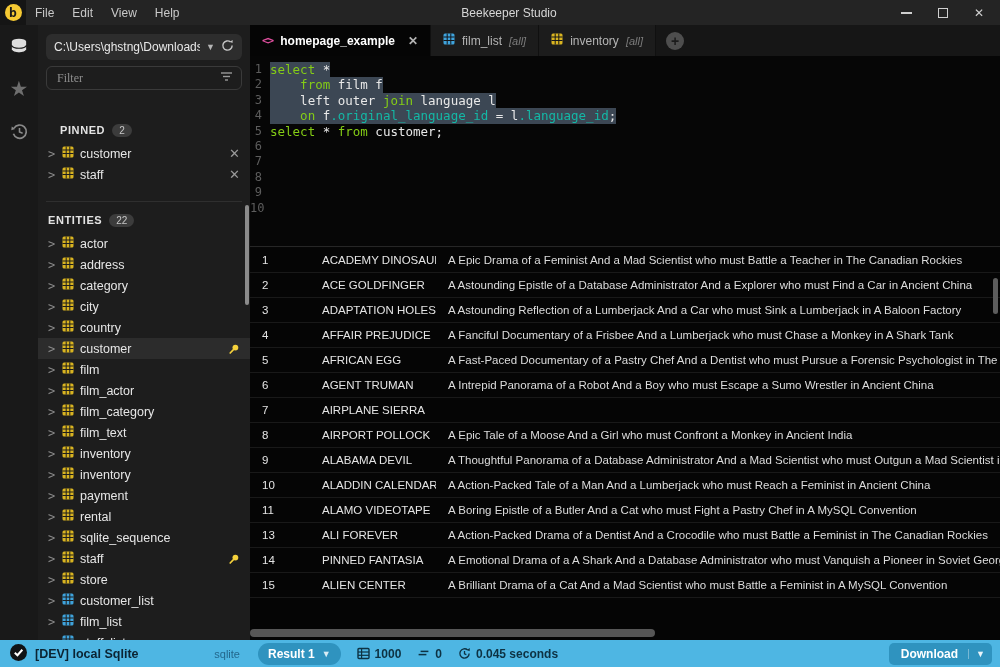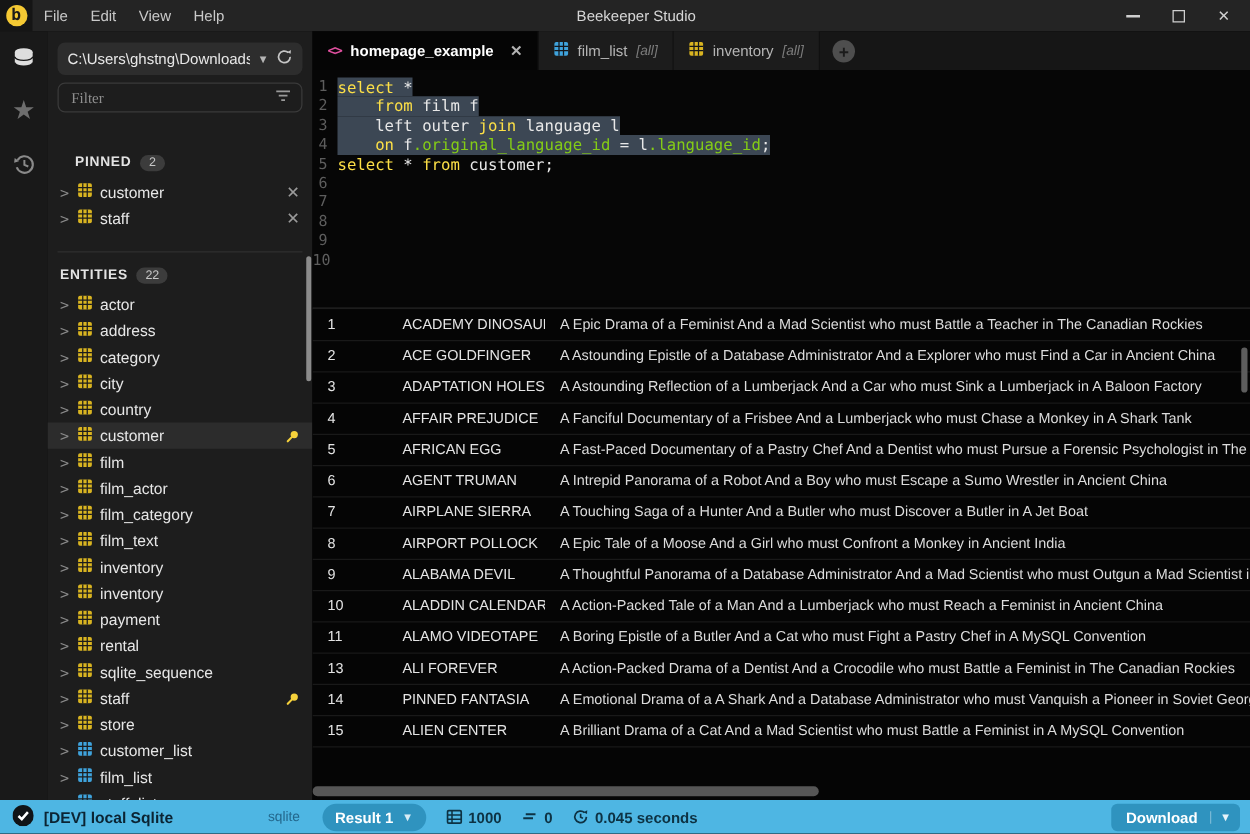--- a/index.html
+++ b/index.html
@@ -73,7 +73,7 @@
   .gutter { width:20px; text-align:right; color:#5d5d5d; padding-right:8px; flex:none; font-size:12px; }
   .code-text { white-space:pre; }
   .selbg { background:#3c4754; }
-  .tok-kw { color:#fde047;text-align:right; }
+  .tok-kw { color:#84cc16;text-align:right; }
   .tok-prop { color:#84cc16; }
   .tok-pl { color:#e8e8e8; }
   #editor-actions { position:absolute; right:12px; bottom:8px; display:flex; gap:8px; }

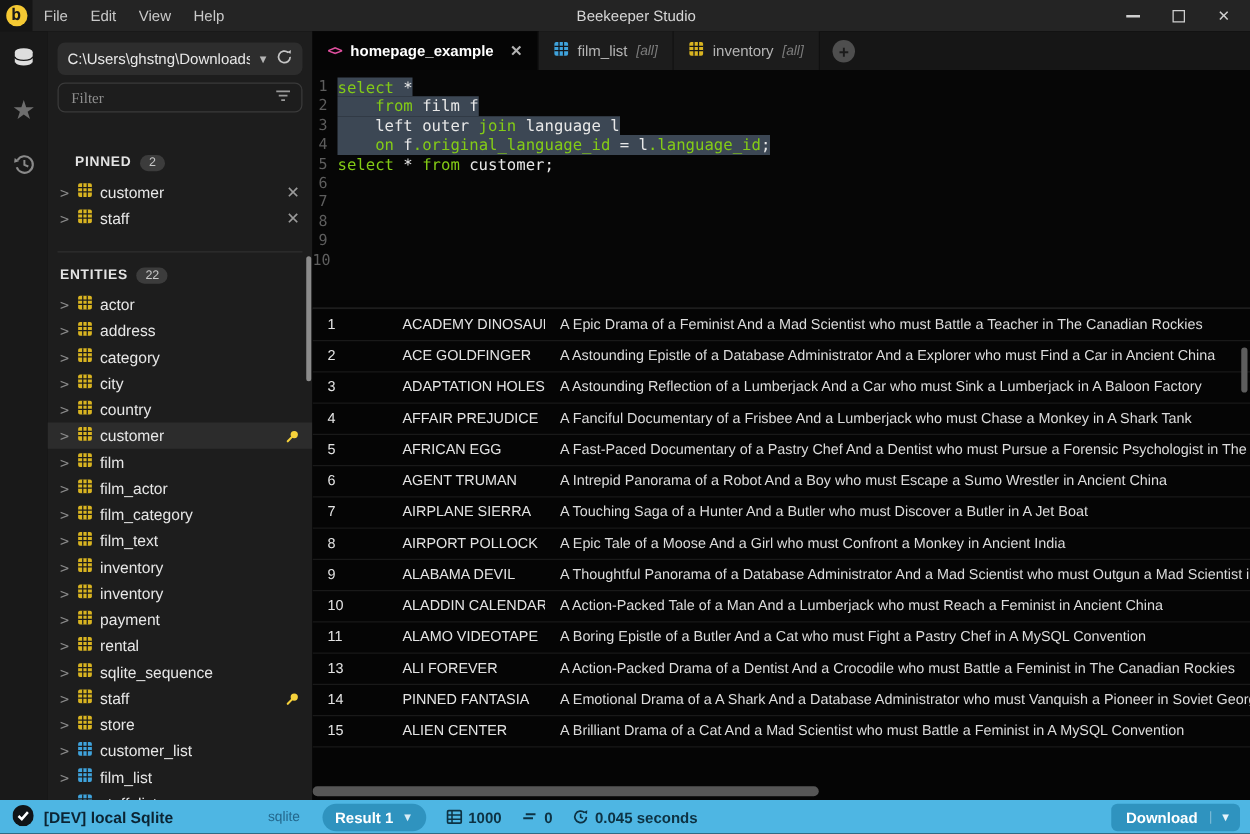--- a/index.html
+++ b/index.html
@@ -74,7 +74,7 @@
   .code-text { white-space:pre; }
   .selbg { background:#3c4754; }
   .tok-kw { color:#84cc16;text-align:right; }
-  .tok-prop { color:#84cc16; }
+  .tok-prop { color:#14b8a6; }
   .tok-pl { color:#e8e8e8; }
   #editor-actions { position:absolute; right:12px; bottom:8px; display:flex; gap:8px; }
   #save-btn { background:#2e2e2e; color:#f0f0f0; border:none; border-radius:7px; padding:5px 14px;

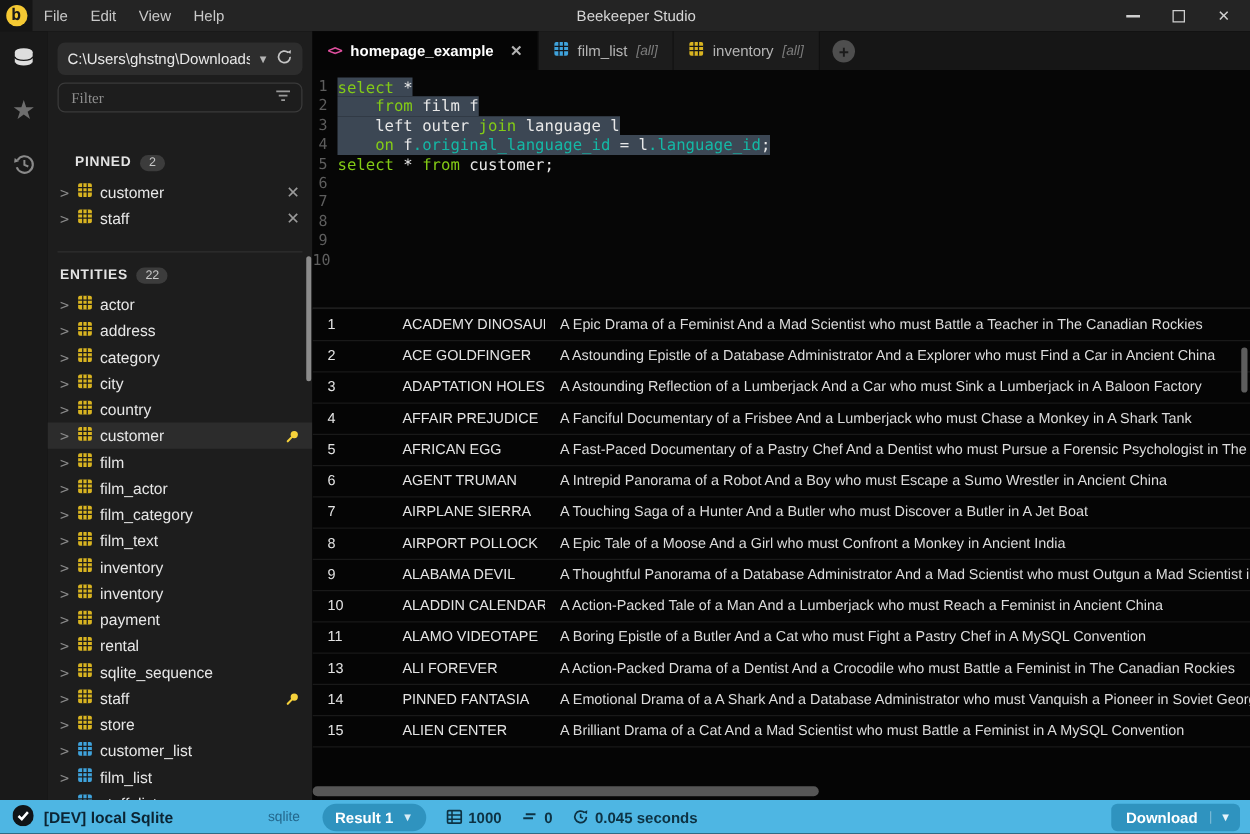--- a/index.html
+++ b/index.html
@@ -617,7 +617,6 @@
         <div class="res-row">
           <span class="cell c0">7</span>
           <span class="cell c1">AIRPLANE SIERRA</span>
-          <span class="cell c2">A Touching Saga of a Hunter And a Butler who must Discover a Butler in A Jet Boat</span>
         </div>
         <div class="res-row">
           <span class="cell c0">8</span>

